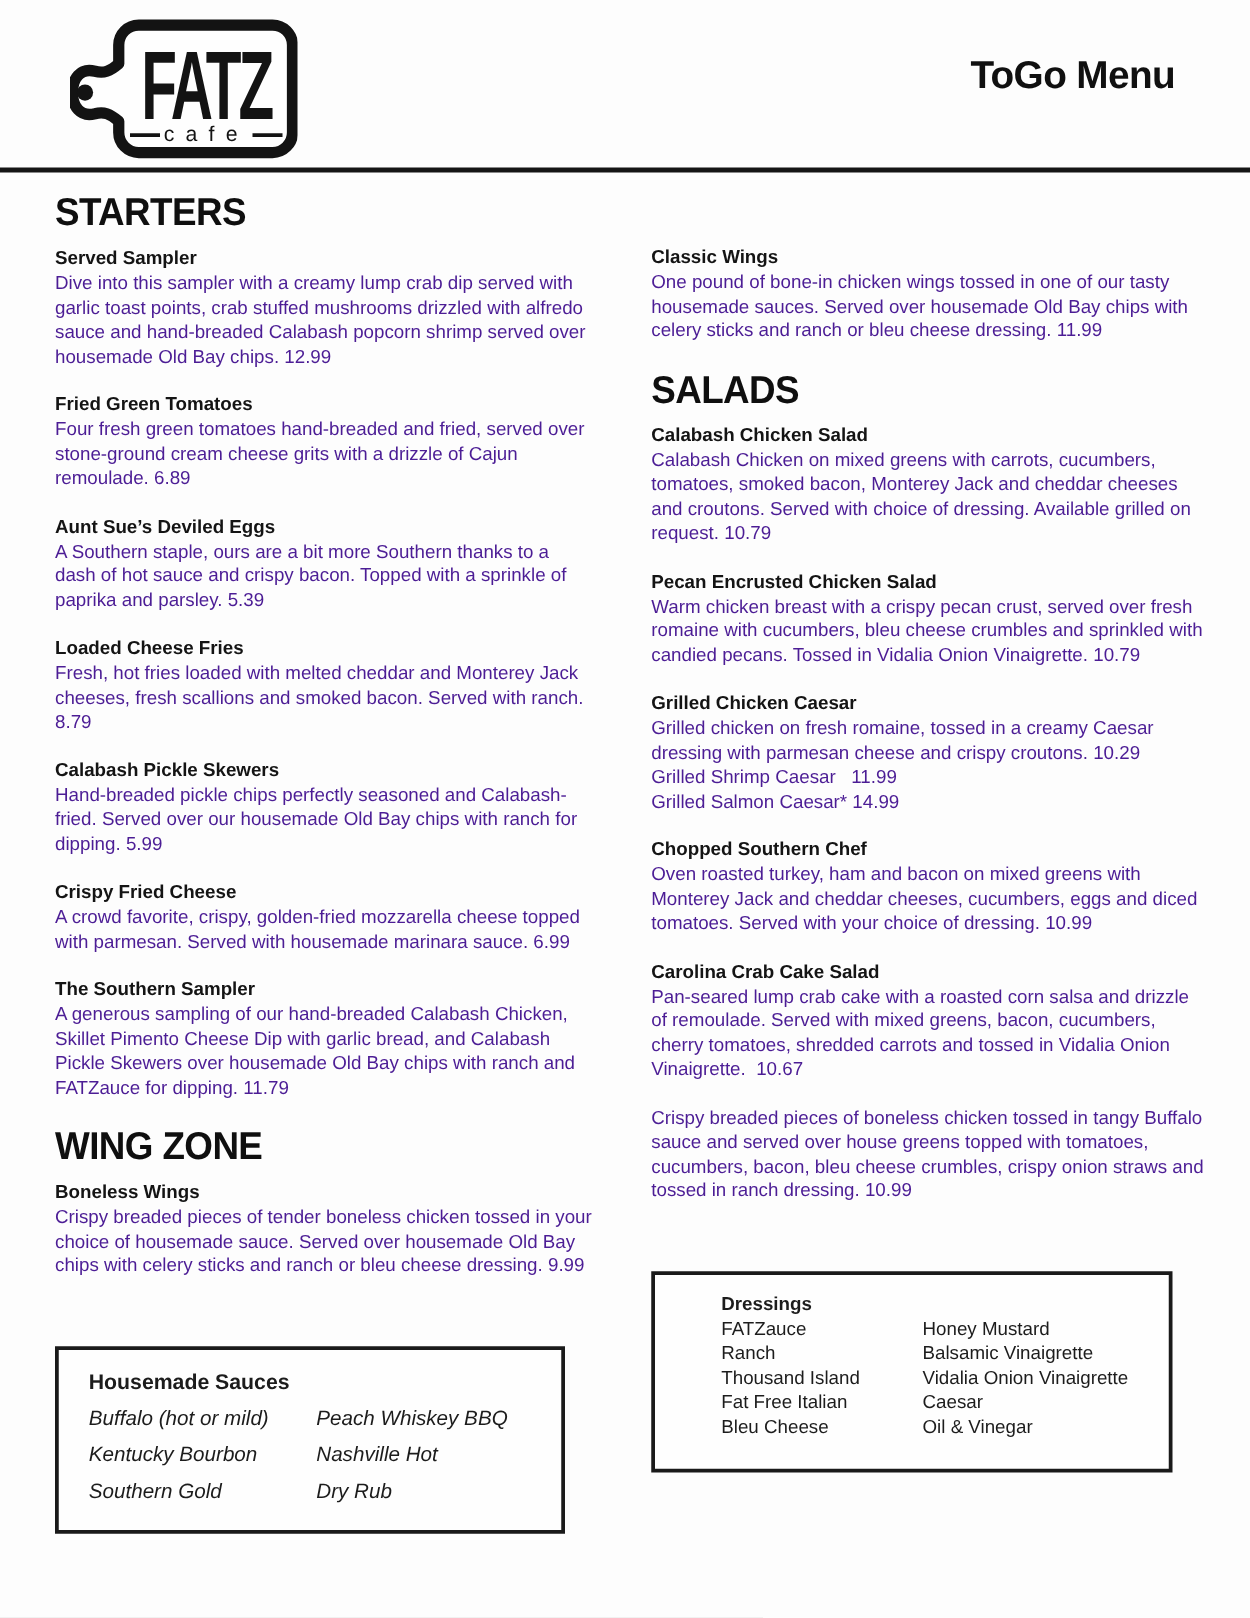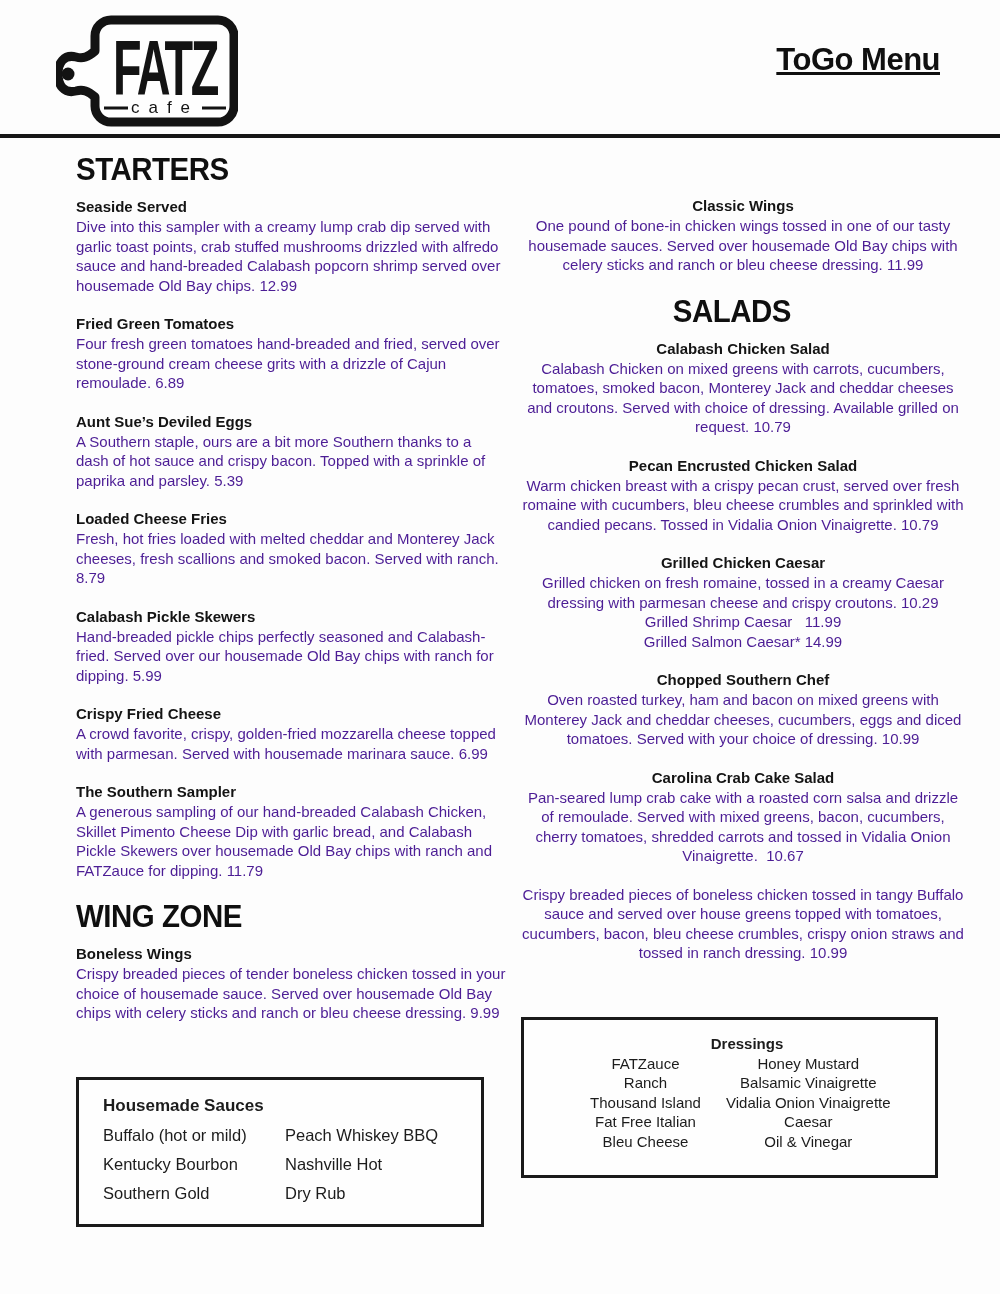--- a/index.html
+++ b/index.html
@@ -23,7 +23,6 @@
     font-weight: 800;
     letter-spacing: -0.5px;
     color: #101010;
-    text-decoration: underline;
   }
   .divider {
     position: absolute;

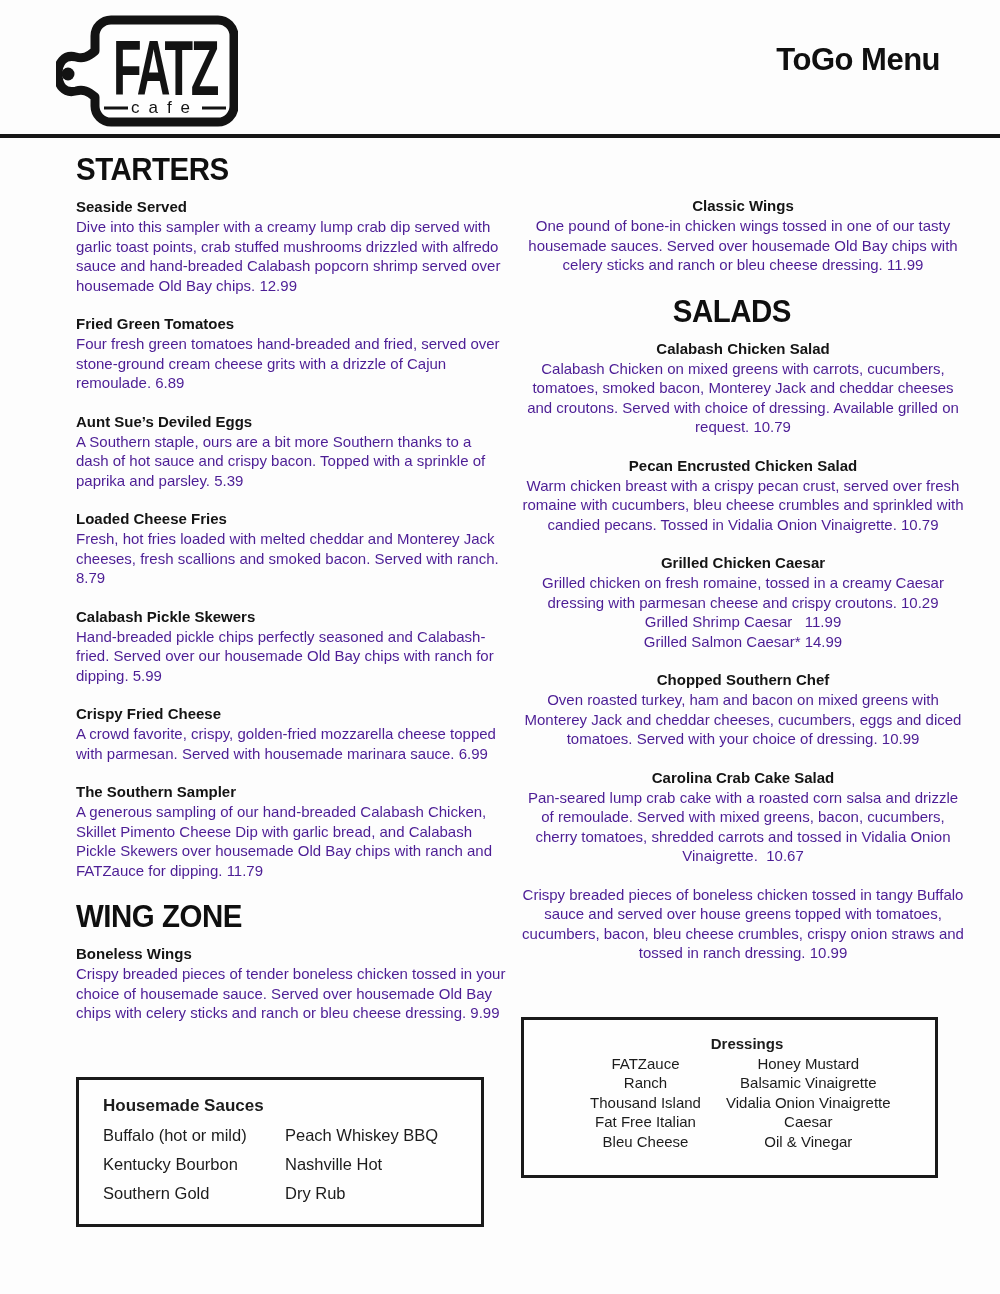--- a/index.html
+++ b/index.html
@@ -33,7 +33,7 @@
     background: #161616;
   }
   .col { position: absolute; }
-  .col-left  { left: 76px;  top: 152px; width: 430px; }
+  .col-left  { left: 44px;  top: 152px; width: 430px; }
   .col-right { left: 521px; top: 196px; width: 444px; text-align: center; }
   .section-heading {
     font-size: 31px;

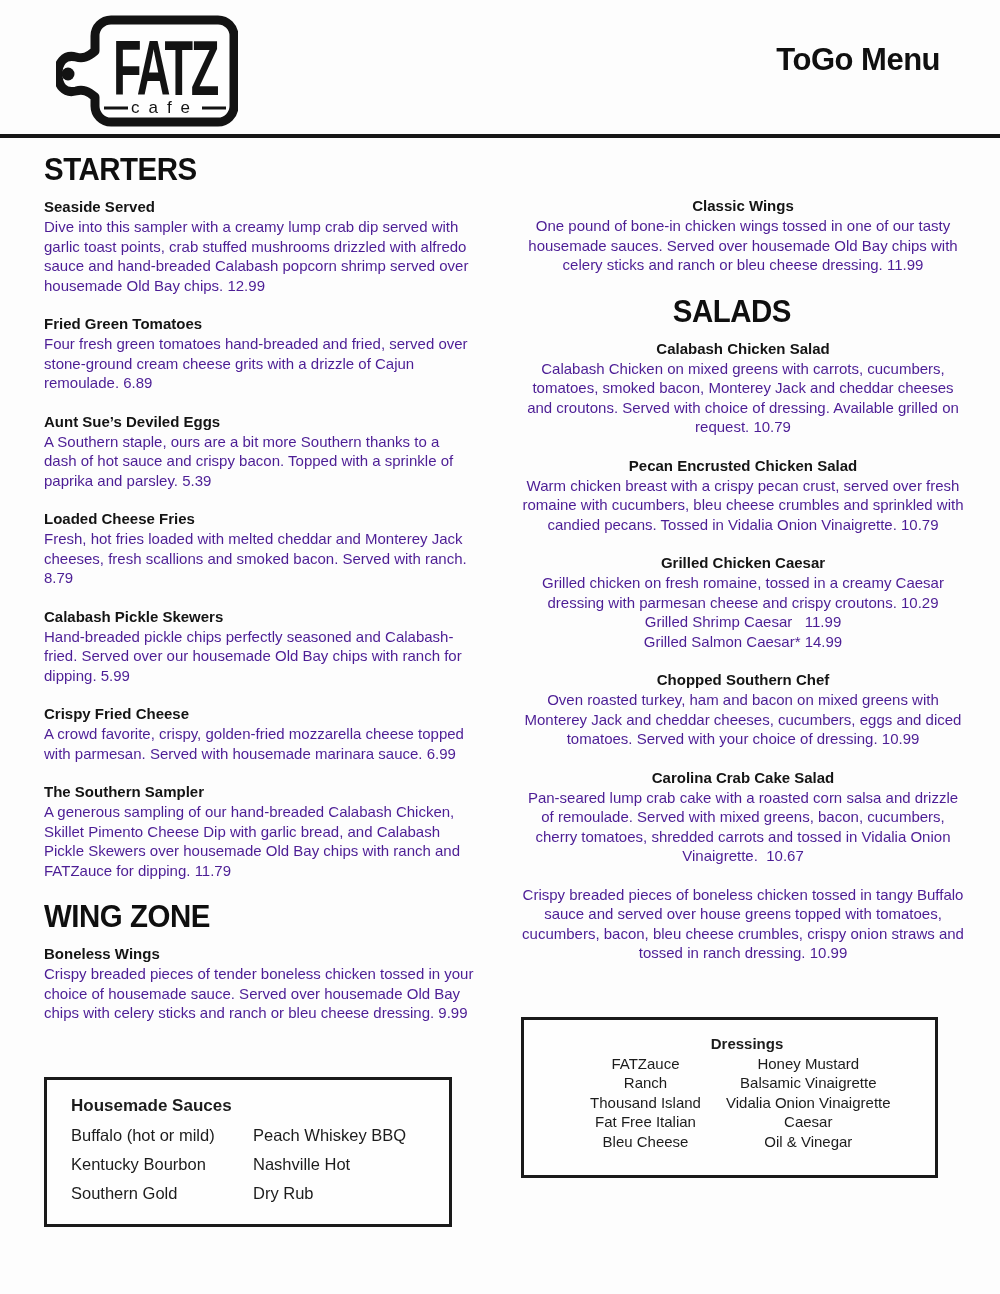--- a/index.html
+++ b/index.html
@@ -82,7 +82,7 @@
     <h2 class="section-heading">STARTERS</h2>
 
     <div class="menu-item">
-      <div class="item-name">Seaside Served</div>
+      <div class="item-name">Served Sampler</div>
       <div class="item-desc">Dive into this sampler with a creamy lump crab dip served with garlic toast points, crab stuffed mushrooms drizzled with alfredo sauce and hand-breaded Calabash popcorn shrimp served over housemade Old Bay chips. 12.99</div>
     </div>
     <div class="menu-item">

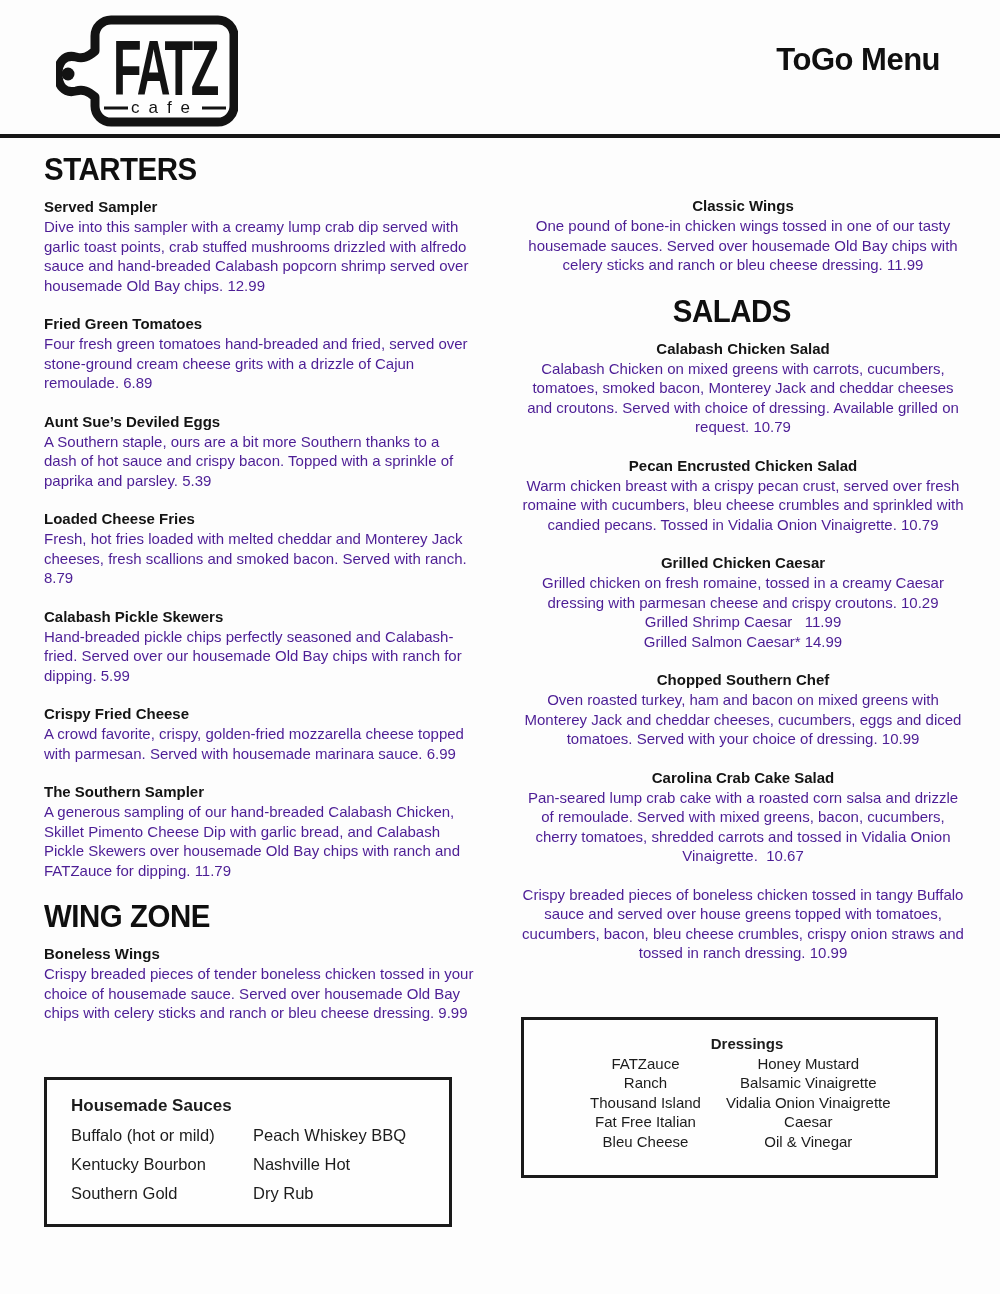--- a/index.html
+++ b/index.html
@@ -34,7 +34,7 @@
   }
   .col { position: absolute; }
   .col-left  { left: 44px;  top: 152px; width: 430px; }
-  .col-right { left: 521px; top: 196px; width: 444px; text-align: center; }
+  .col-right { left: 521px; top: 196px; width: 444px; }
   .section-heading {
     font-size: 31px;
     font-weight: 800;

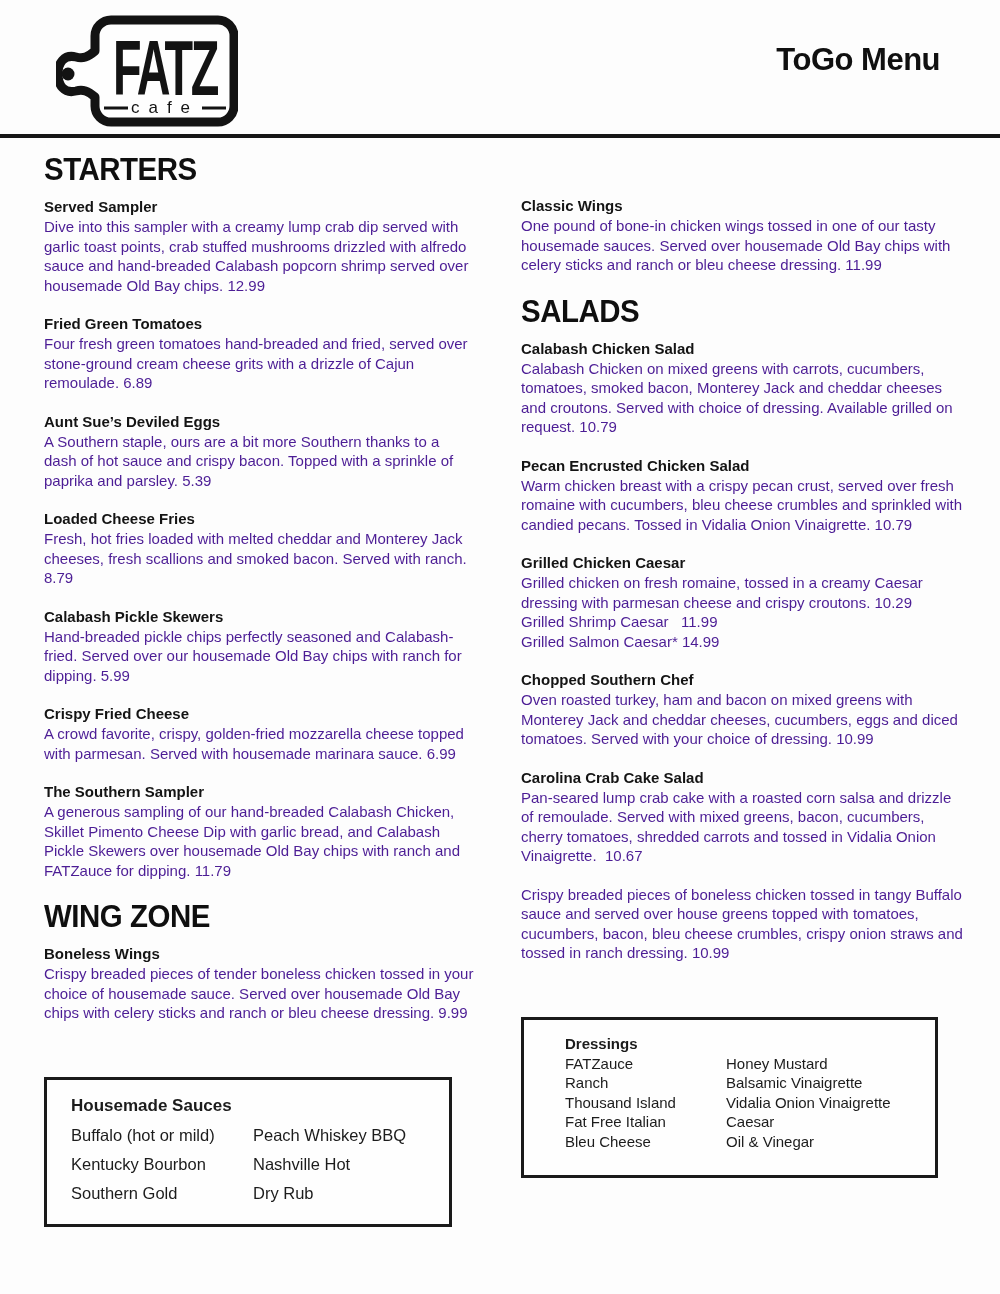--- a/index.html
+++ b/index.html
@@ -55,7 +55,7 @@
   .sauce-cols { display: flex; }
   .sauce-cols .box-col1 { width: 182px; }
   .sauce-cols .box-item { font-size: 16.5px; line-height: 29px; }
-  .dressing-box { margin-top: 54px; width: 417px; padding: 14px 6px 24px 41px; }
+  .dressing-box { margin-top: 54px; width: 417px; padding: 14px 6px 24px 53px; }
   .dressing-box .box-heading { font-size: 15px; font-weight: 700; line-height: 20px; }
   .dressing-cols { display: flex; }
   .dressing-cols .box-col1 { width: 161px; }

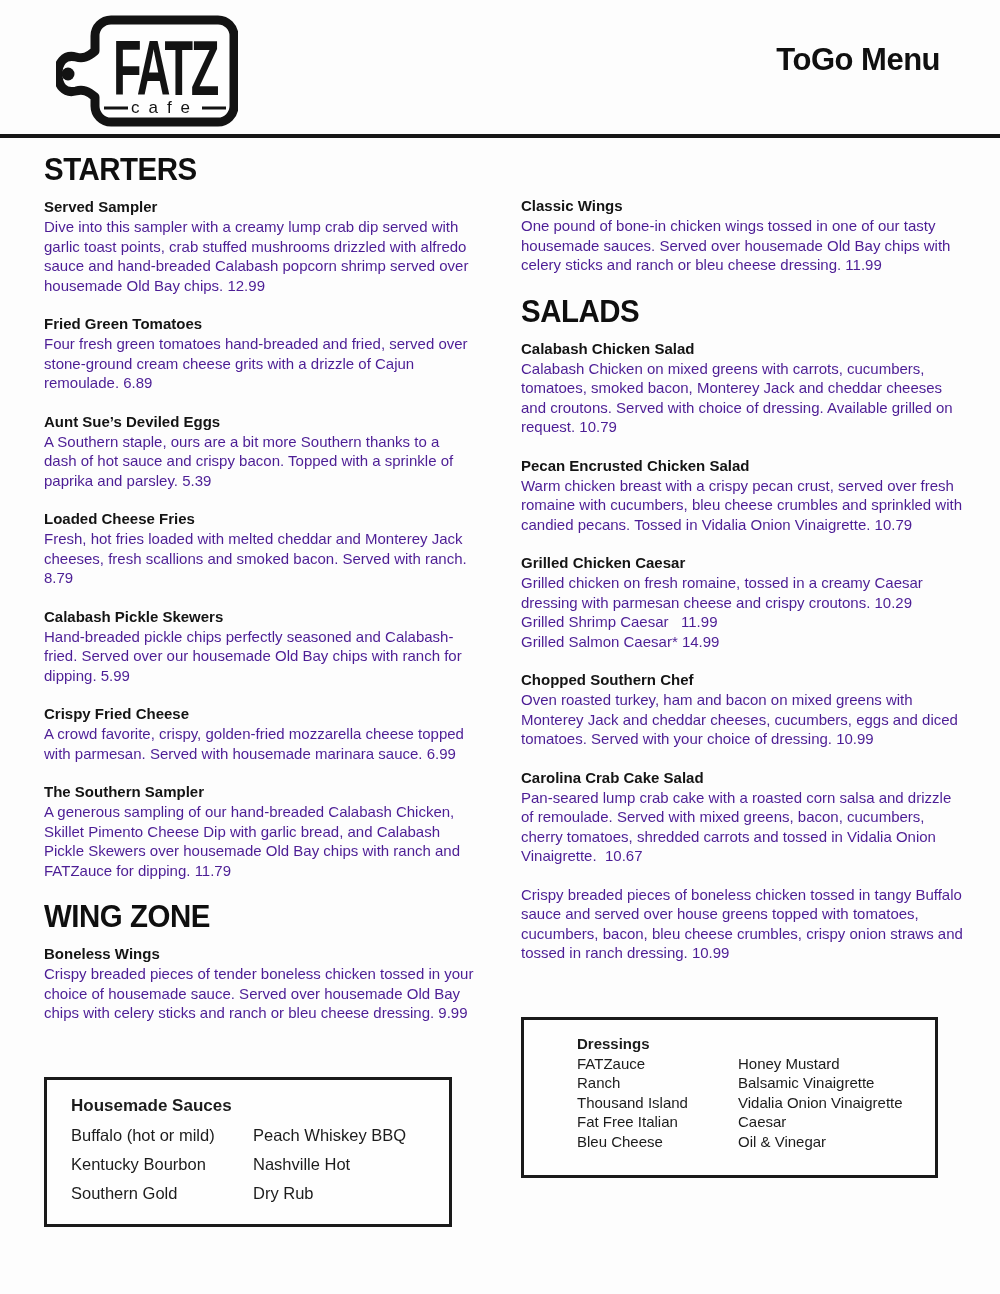--- a/index.html
+++ b/index.html
@@ -54,7 +54,7 @@
   .sauce-box .box-heading { font-size: 17px; font-weight: 700; line-height: 26px; margin-bottom: 2px; }
   .sauce-cols { display: flex; }
   .sauce-cols .box-col1 { width: 182px; }
-  .sauce-cols .box-item { font-size: 16.5px; line-height: 29px; }
+  .sauce-cols .box-item { font-size: 16.5px; line-height: 29px; font-style: italic; }
   .dressing-box { margin-top: 54px; width: 417px; padding: 14px 6px 24px 53px; }
   .dressing-box .box-heading { font-size: 15px; font-weight: 700; line-height: 20px; }
   .dressing-cols { display: flex; }

